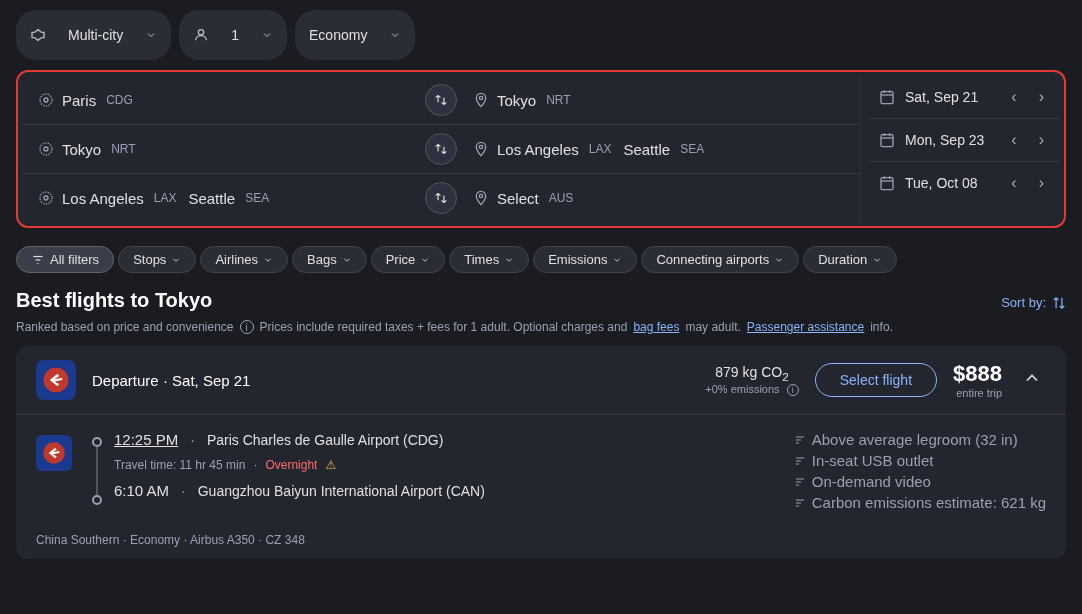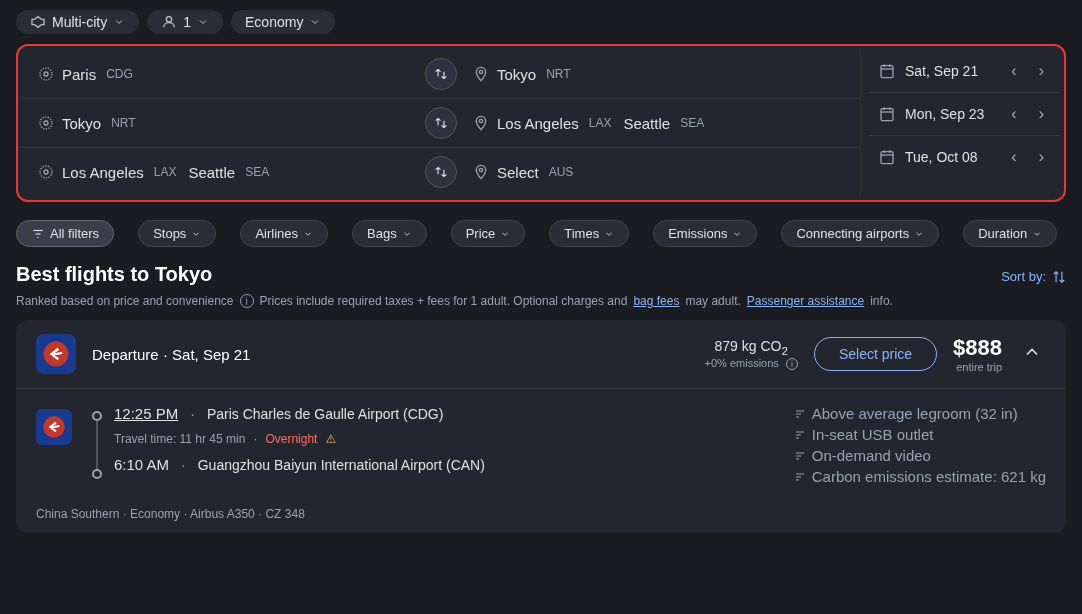--- a/index.html
+++ b/index.html
@@ -24,12 +24,12 @@
     .top-bar-btn {
       display: flex;
       align-items: center;
-      gap: 6px;
+      gap: 22px;
       background: #2a2d36;
       border: none;
       color: #e0e0e0;
       border-radius: 20px;
-      padding: 4px 14px;
+      padding: 17px 14px;
       cursor: pointer;
       font-size: 14px;
     }

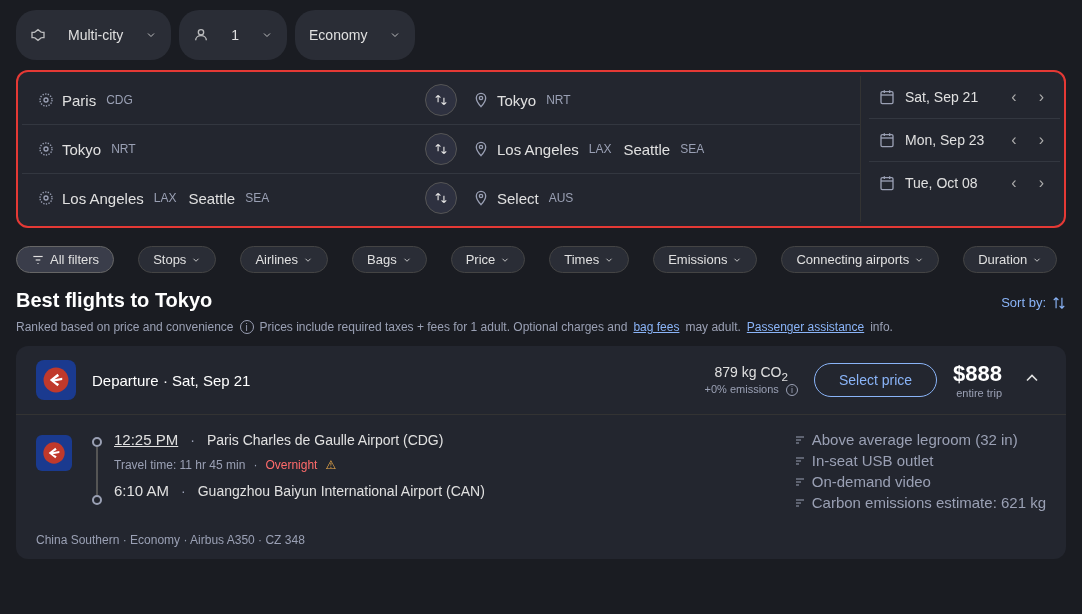--- a/index.html
+++ b/index.html
@@ -112,7 +112,7 @@
     .filters-bar {
       display: flex;
       align-items: center;
-      gap: 24px;
+      gap: 4px;
       padding: 8px 16px;
       flex-wrap: wrap;
     }

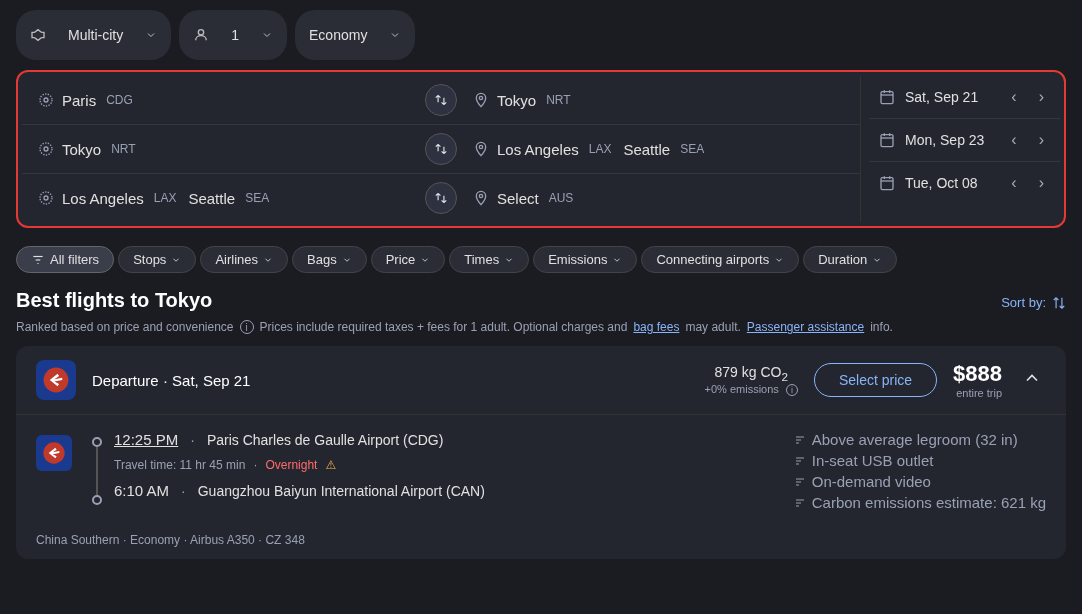--- a/index.html
+++ b/index.html
@@ -556,7 +556,7 @@
         </div>
       </div>
       <button class="select-flight-btn">
-        <span>Select price</span>
+        <span>Select flight</span>
       </button>
       <div class="price-info">
         <div class="price-value">$888</div>

